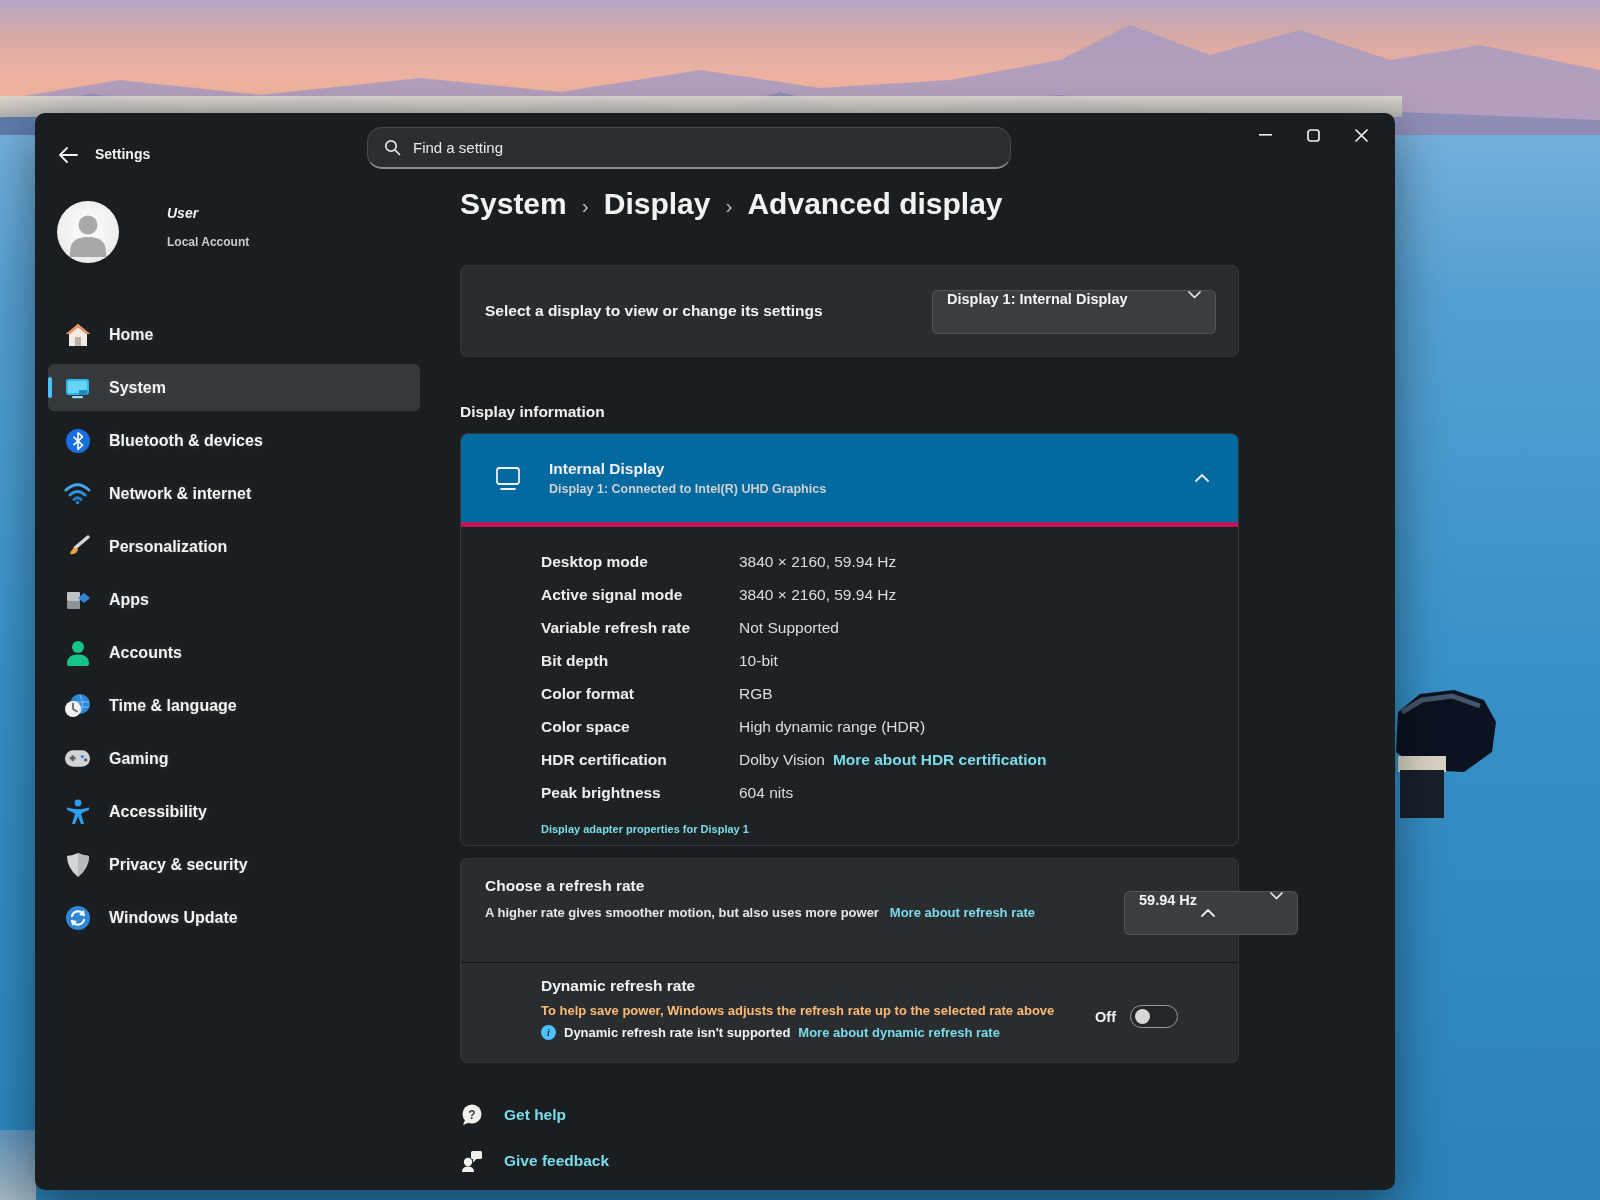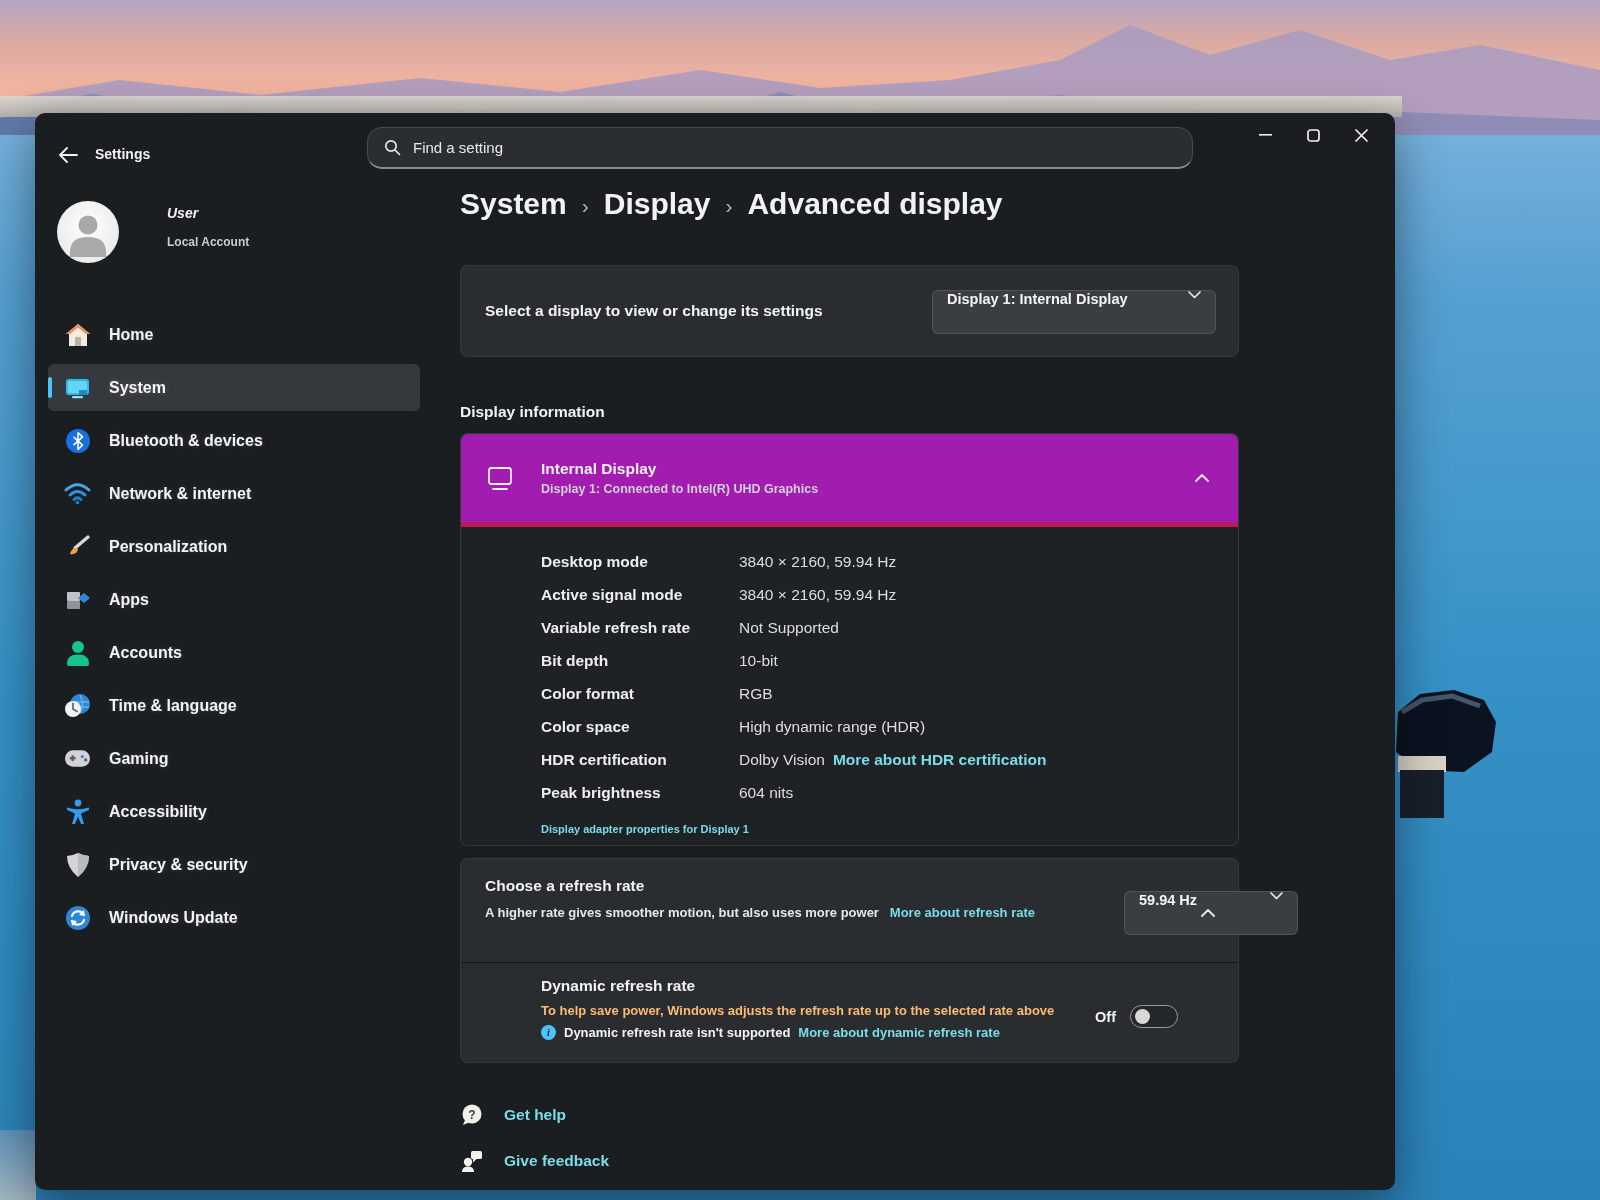--- a/index.html
+++ b/index.html
@@ -27,7 +27,7 @@
   .back-btn { position:absolute; left:14px; top:26px; width:38px; height:32px; border-radius:5px;
     display:flex; align-items:center; justify-content:center; cursor:pointer; }
   .app-title { position:absolute; left:60px; top:33px; font-size:14px; font-weight:700; }
-  .search-box { position:absolute; left:332px; top:14px; width:826px; height:42px;
+  .search-box { position:absolute; left:332px; top:14px; width:644px; height:42px;
     background:#2b2e31; border:1px solid rgba(255,255,255,.14); border-bottom:2px solid rgba(255,255,255,.45);
     border-radius:15px; display:flex; align-items:center; gap:12px; padding:0 16px; cursor:text; }
   .search-box .ph { font-size:15px; color:#e9e9e9; }

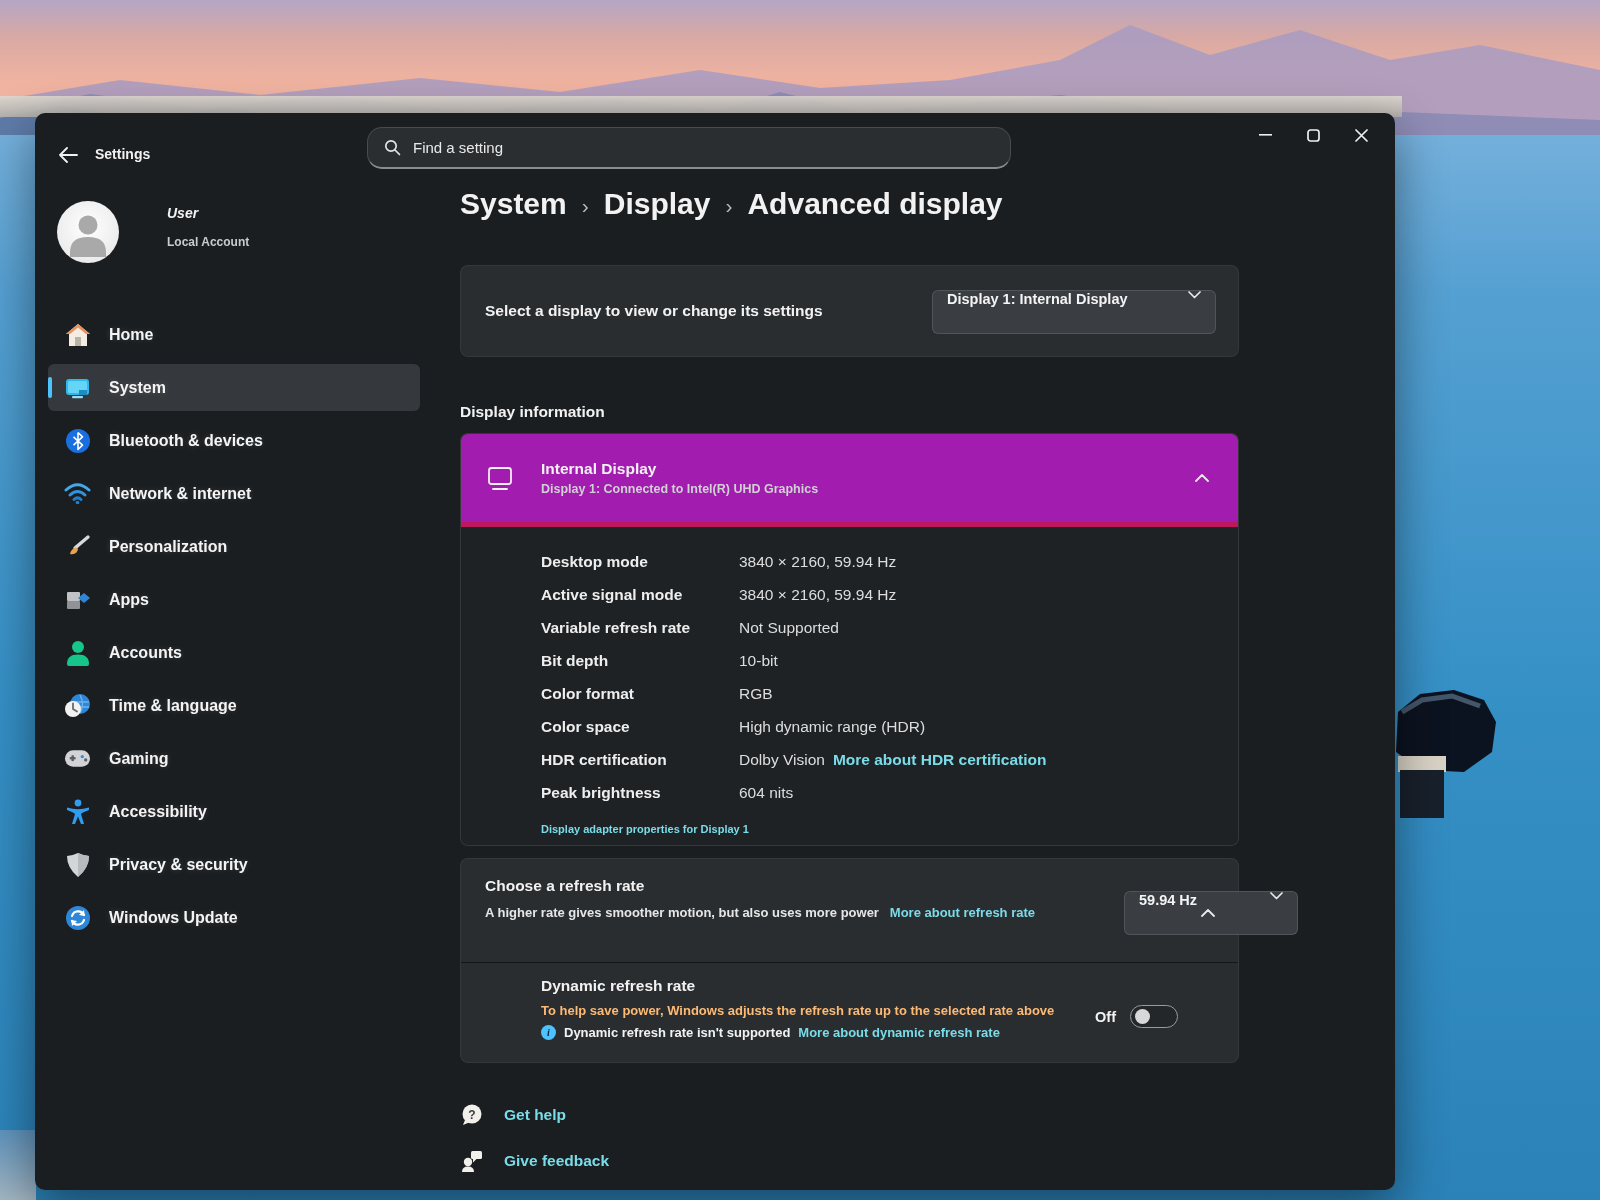--- a/index.html
+++ b/index.html
@@ -68,8 +68,8 @@
   .sec-head { position:absolute; left:425px; top:290px; font-size:15.5px; font-weight:700; }
 
   .card2 { top:320px; height:413px; overflow:hidden; }
-  .card2-head { position:relative; height:88px; background:#a21caf; display:flex; align-items:center;
-    padding-left:24px; gap:26px; cursor:pointer; }
+  .card2-head { position:relative; height:88px; background:#0369a1; display:flex; align-items:center;
+    padding-left:32px; gap:26px; cursor:pointer; }
   .c2-title { font-size:15.5px; font-weight:700; }
   .c2-sub { font-size:12.5px; color:#cfd1d3; margin-top:4px; font-weight:600; }
   .chev-up-btn, .chev-dn { width:32px; height:32px; display:flex; align-items:center; justify-content:center; cursor:pointer; }

